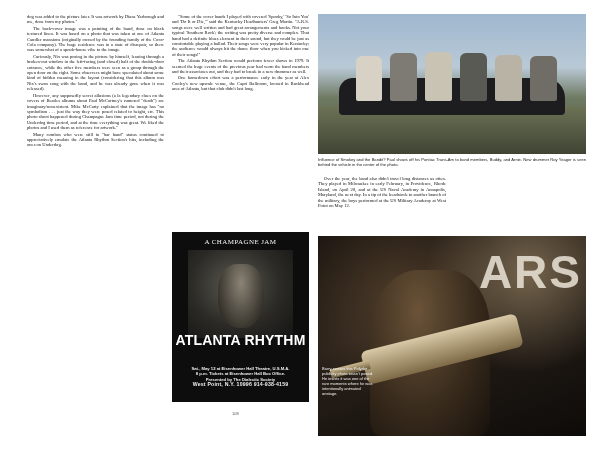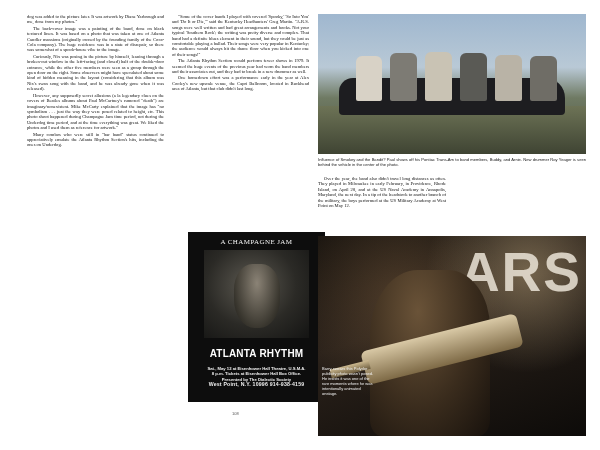--- a/index.html
+++ b/index.html
@@ -81,7 +81,6 @@
     width: 137px;
     height: 170px;
     background: #0d0d0d;
-    margin-left: 16px;
   }
   .ad-inner {
     position: absolute;

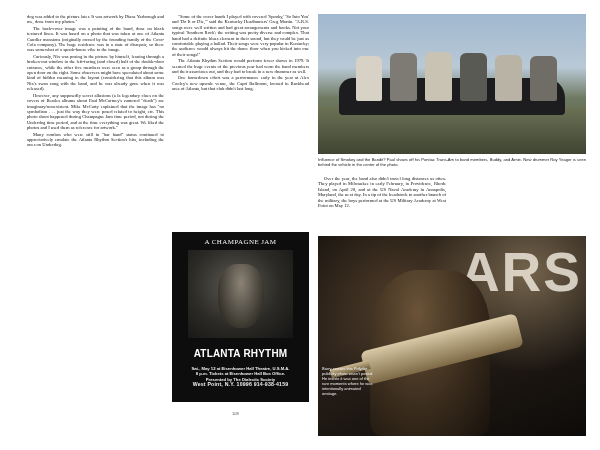--- a/index.html
+++ b/index.html
@@ -167,7 +167,7 @@
     top: 16px;
     font-family: "Liberation Sans", sans-serif;
     font-weight: bold;
-    font-size: 55px;
+    font-size: 46px;
     letter-spacing: 2px;
     color: rgba(235,228,215,0.85);
     line-height: 40px;

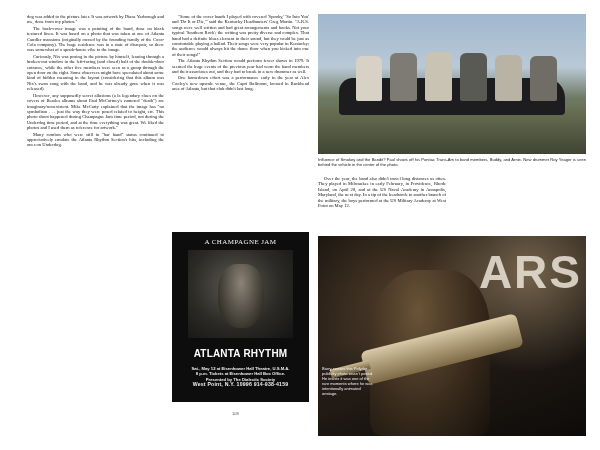--- a/index.html
+++ b/index.html
@@ -118,13 +118,13 @@
   }
   .ad-band {
     position: absolute;
-    top: 116px;
+    top: 100px;
     left: 0;
     width: 100%;
     text-align: center;
     font-family: "Liberation Sans", sans-serif;
     font-weight: bold;
-    font-size: 10px;
+    font-size: 14px;
     letter-spacing: 0.2px;
     color: #ffffff;
   }

